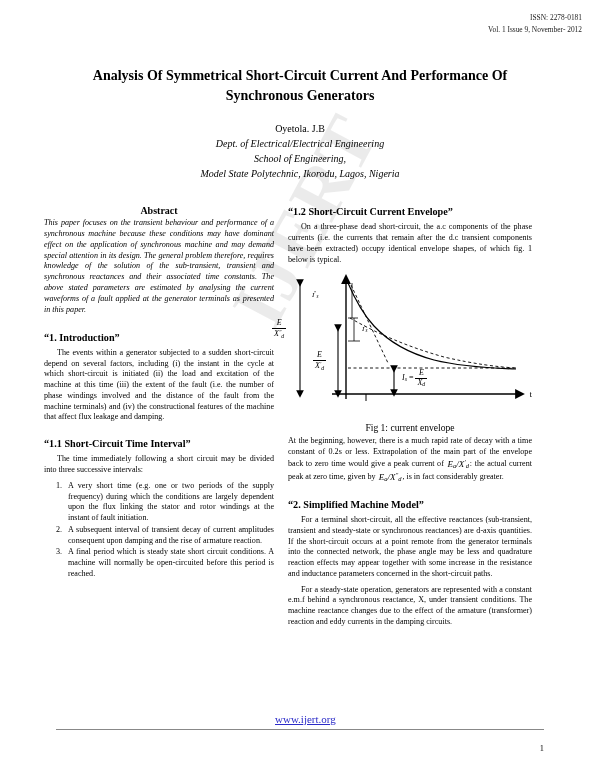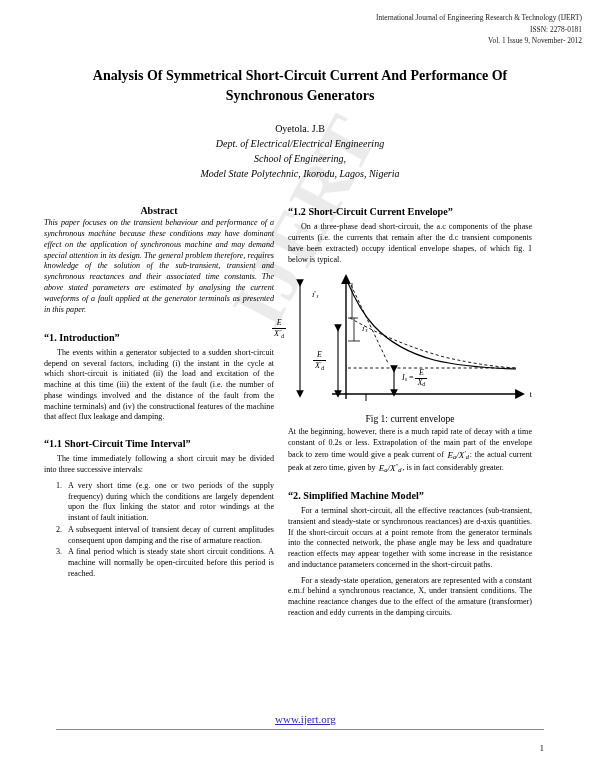--- a/index.html
+++ b/index.html
@@ -203,7 +203,6 @@
   <div id="watermark">IJERT</div>
 
   <div id="journal-header">
-    <div>International Journal of Engineering Research &amp; Technology (IJERT)</div>
     <div>ISSN: 2278-0181</div>
     <div>Vol. 1 Issue 9, November- 2012</div>
   </div>

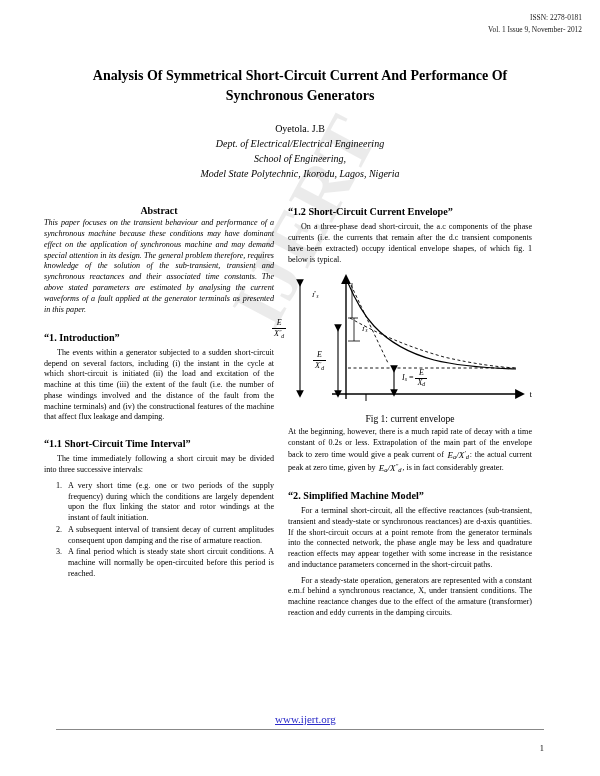--- a/index.html
+++ b/index.html
@@ -148,7 +148,7 @@
   #fig-caption {
     font-size: 9.6px;
     text-align: center;
-    margin: 2px 0 3px 0;
+    margin: 11px 0 3px 0;
   }
 
   

